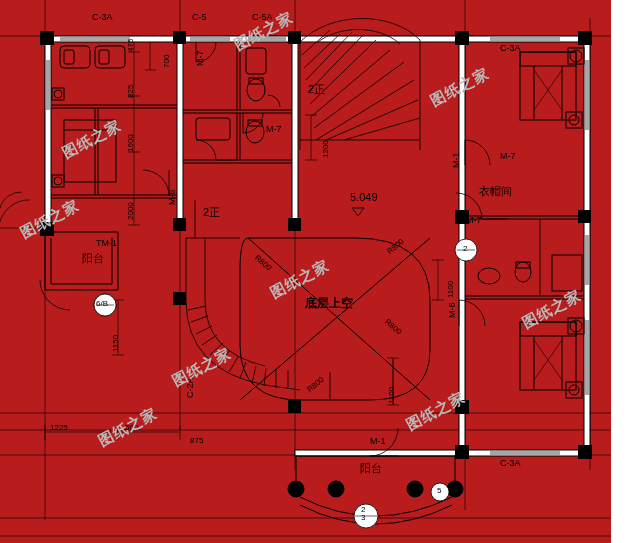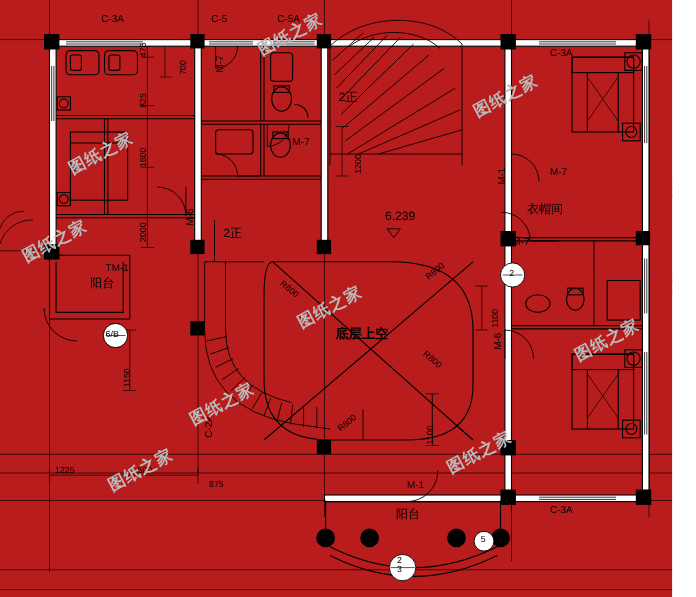--- a/index.html
+++ b/index.html
@@ -365,7 +365,7 @@
   <div class="lbl lbl-lg" style="left:308px; top:84px;">2正</div>
   <div class="lbl lbl-lg" style="left:203px; top:207px;">2正</div>
 
-  <div class="lbl lbl-md" style="left:350px; top:192px; font-size:11px;">6.239</div>
+  <div class="lbl lbl-md" style="left:350px; top:192px; font-size:11px;">5.049</div>
 
   <div class="lbl lbl-sm rot-dim" style="left:127px; top:52px;">475</div>
   <div class="lbl lbl-sm rot-dim" style="left:127px; top:98px;">825</div>

